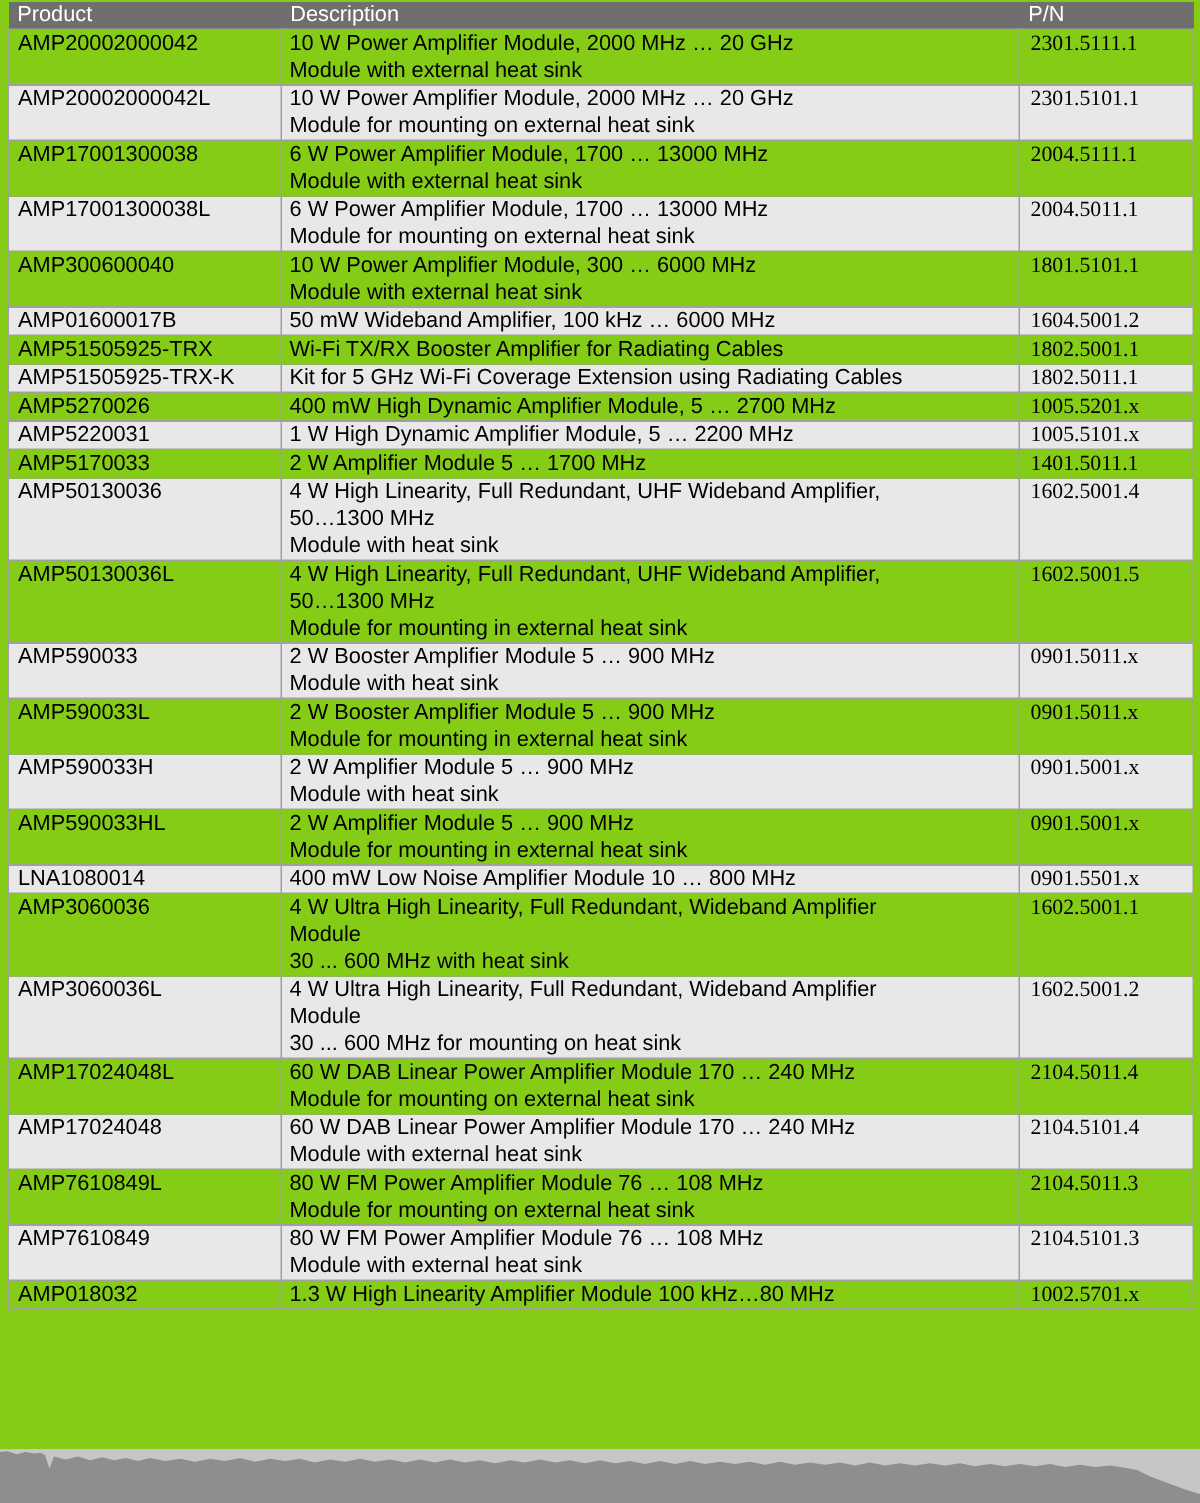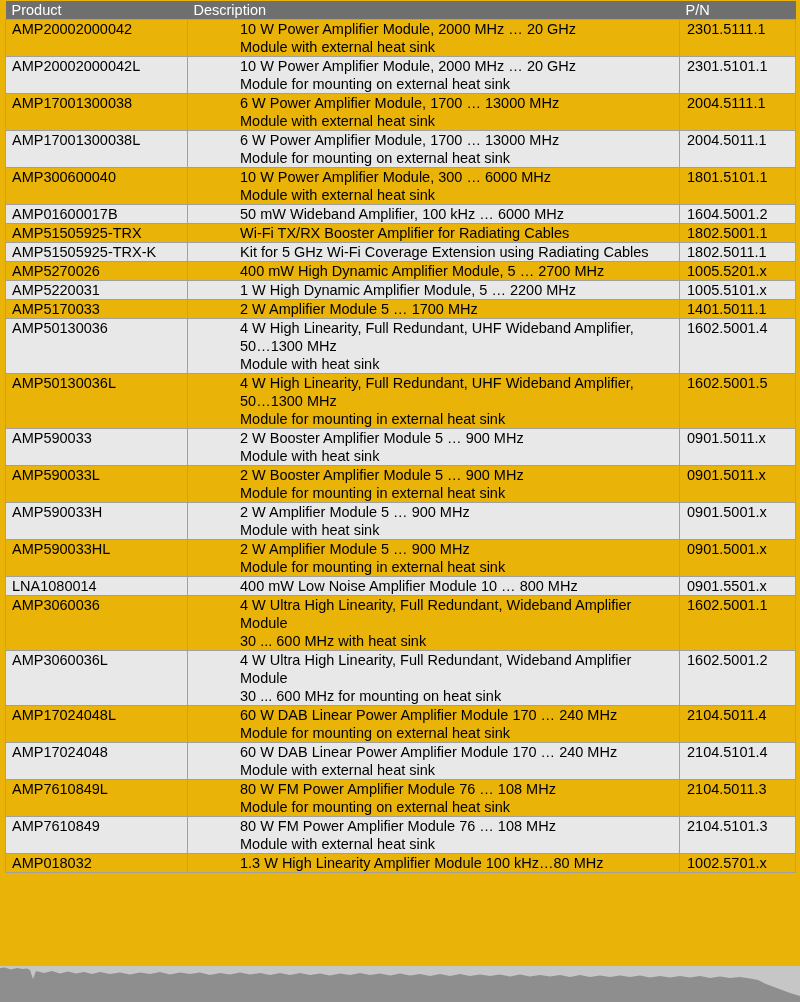--- a/index.html
+++ b/index.html
@@ -10,7 +10,7 @@
     position: relative;
     width: 800px;
     height: 1002px;
-    background: #eab308;
+    background: #84cc16;
     overflow: hidden;
     font-family: "Liberation Sans", sans-serif;
     color: var(--text-color, #000);

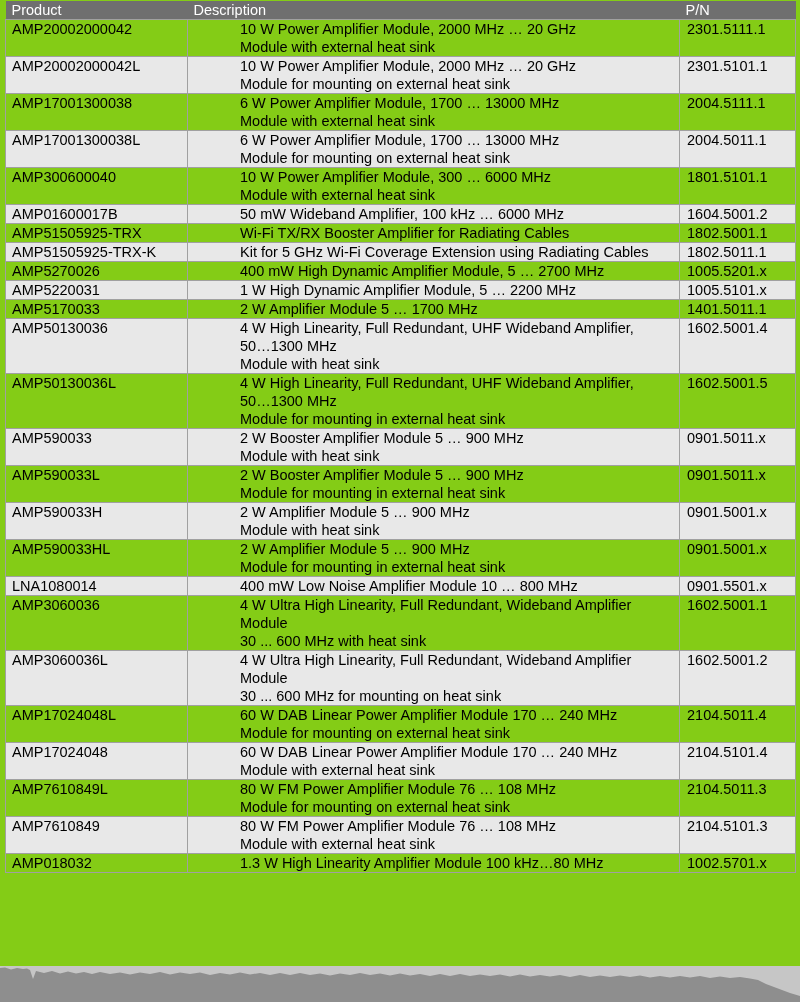--- a/index.html
+++ b/index.html
@@ -55,7 +55,7 @@
 
   tbody tr:nth-child(even) td { background: var(--row-alt-bg, #e8e8e8); }
 
-  .desc-line { white-space: nowrap; margin-left: 47px; }
+  .desc-line { white-space: nowrap; }
 
   .torn {
     position: absolute;

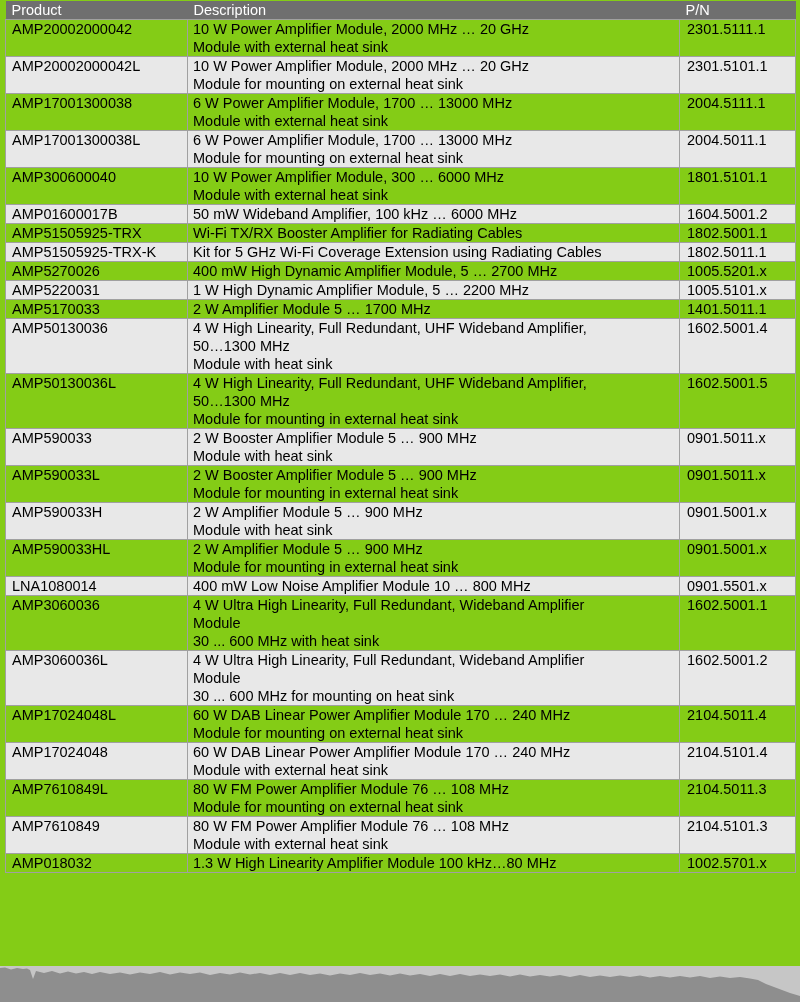--- a/index.html
+++ b/index.html
@@ -51,7 +51,7 @@
   }
   td.product-cell     { padding-left: 6px; white-space: nowrap; }
   td.description-cell { padding-left: 5px; }
-  td.pn-cell          { padding-left: 7px; white-space: nowrap; }
+  td.pn-cell          { padding-left: 7px; white-space: nowrap; font-family: Liberation Serif, serif; }
 
   tbody tr:nth-child(even) td { background: var(--row-alt-bg, #e8e8e8); }
 

